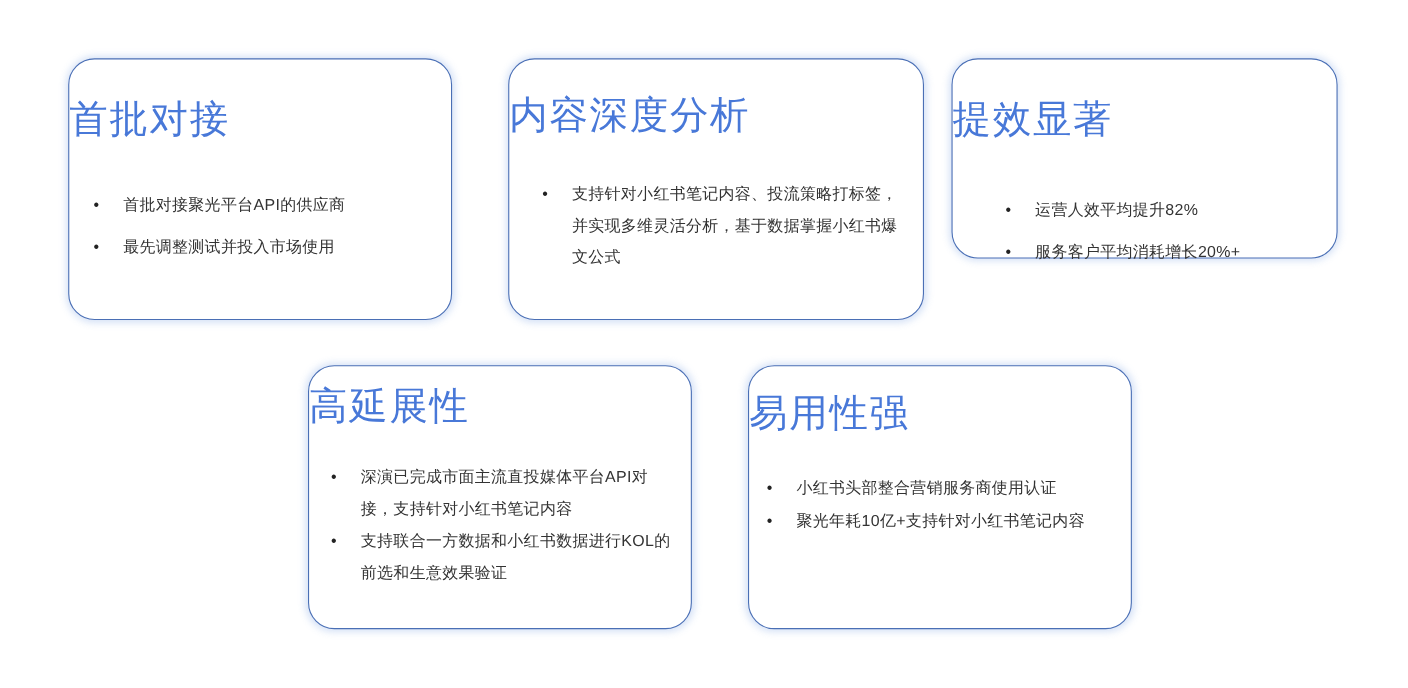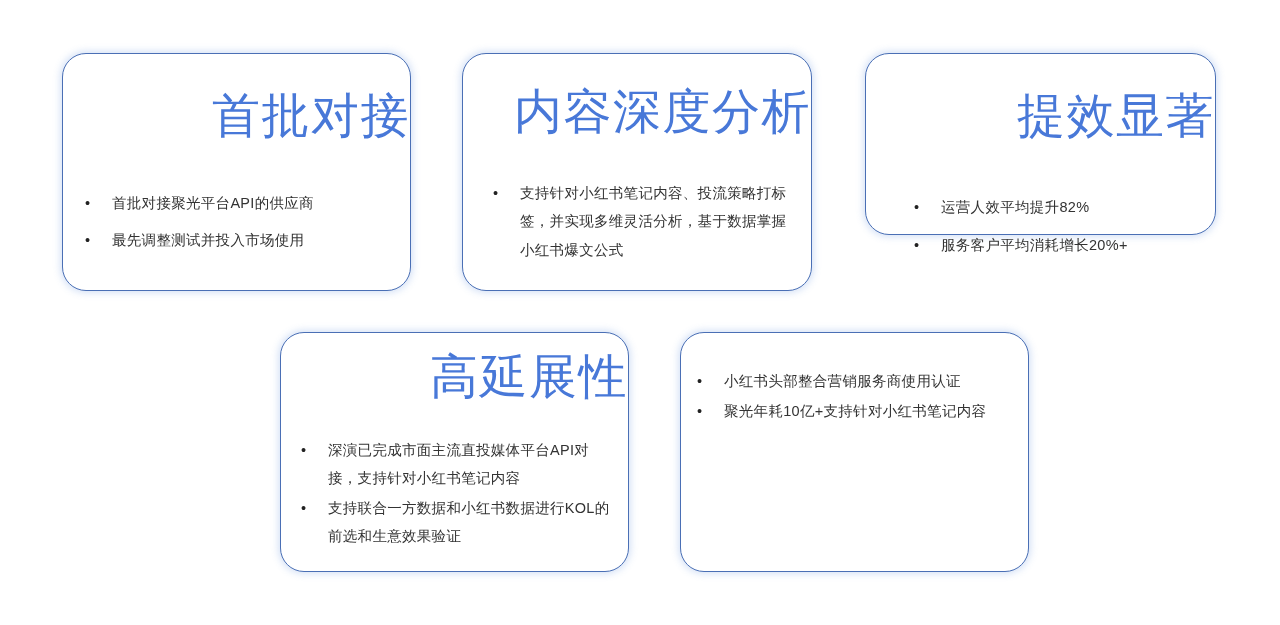--- a/index.html
+++ b/index.html
@@ -32,9 +32,9 @@
 
   .card-title {
     width: 100%;
-    text-align: right;
+    text-align: left;
     color: #4878d8;
-    font-size: 48px;
+    font-size: 35px;
     font-weight: 300;
     line-height: 1.18;
     letter-spacing: 1.5px;

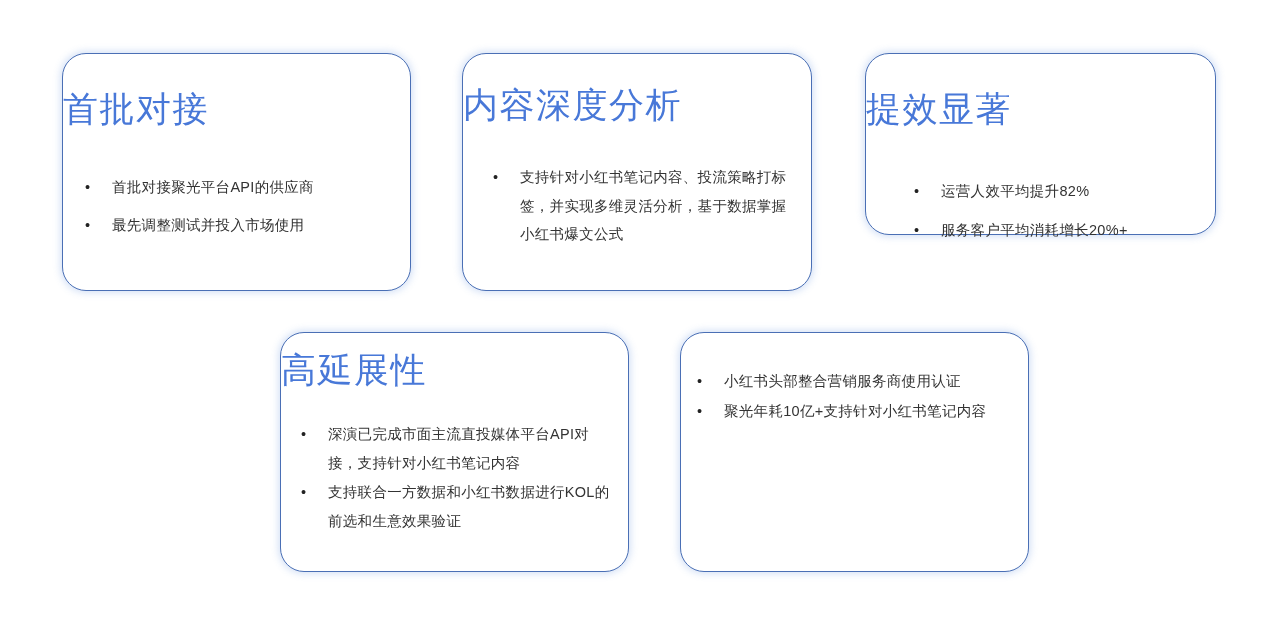--- a/index.html
+++ b/index.html
@@ -71,7 +71,7 @@
 
   
   #card-1 { left: 62px;  top: 53px;  width: 349px; height: 238px; }
-  #card-2 { left: 462px; top: 53px;  width: 350px; height: 238px; }
+  #card-2 { left: 462px; top: 53px;  width: 378px; height: 238px; }
   #card-3 { left: 865px; top: 53px;  width: 351px; height: 182px; }
   #card-4 { left: 280px; top: 332px; width: 349px; height: 240px; }
   #card-5 { left: 680px; top: 332px; width: 349px; height: 240px; }

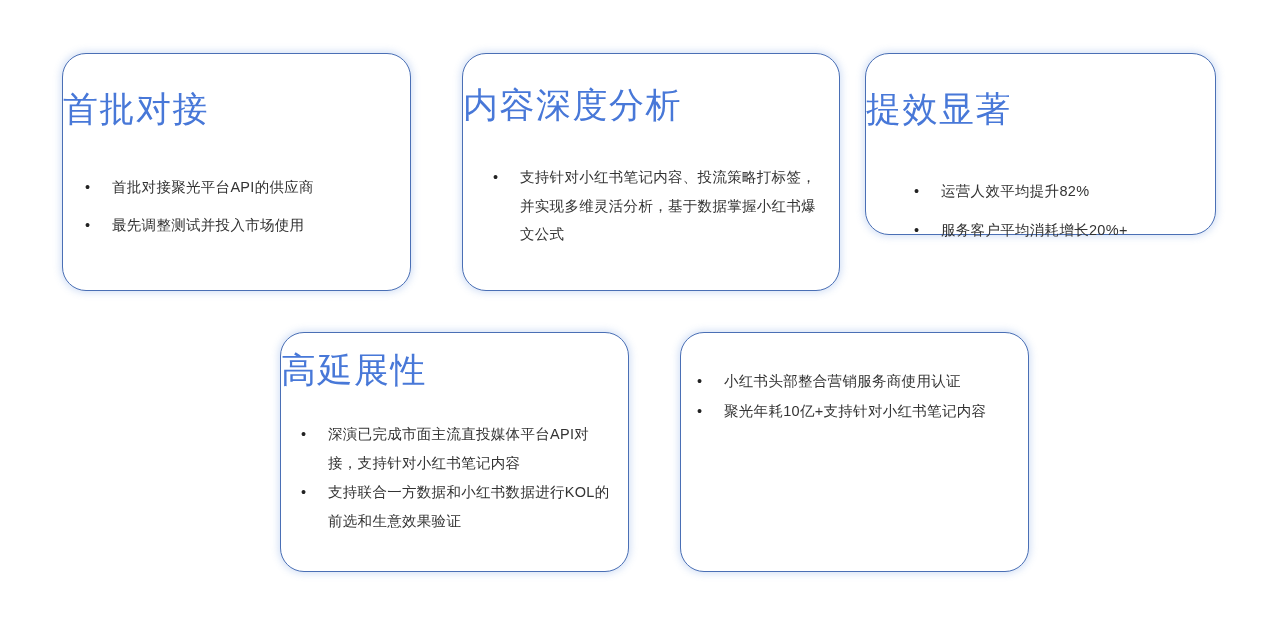--- a/index.html
+++ b/index.html
@@ -156,6 +156,7 @@
   </div>
 
   <div class="card" id="card-5">
+    <div class="card-title">易用性强</div>
     <ul class="card-body">
       <li class="bullet-item">
         <span class="bullet-dot">•</span>

